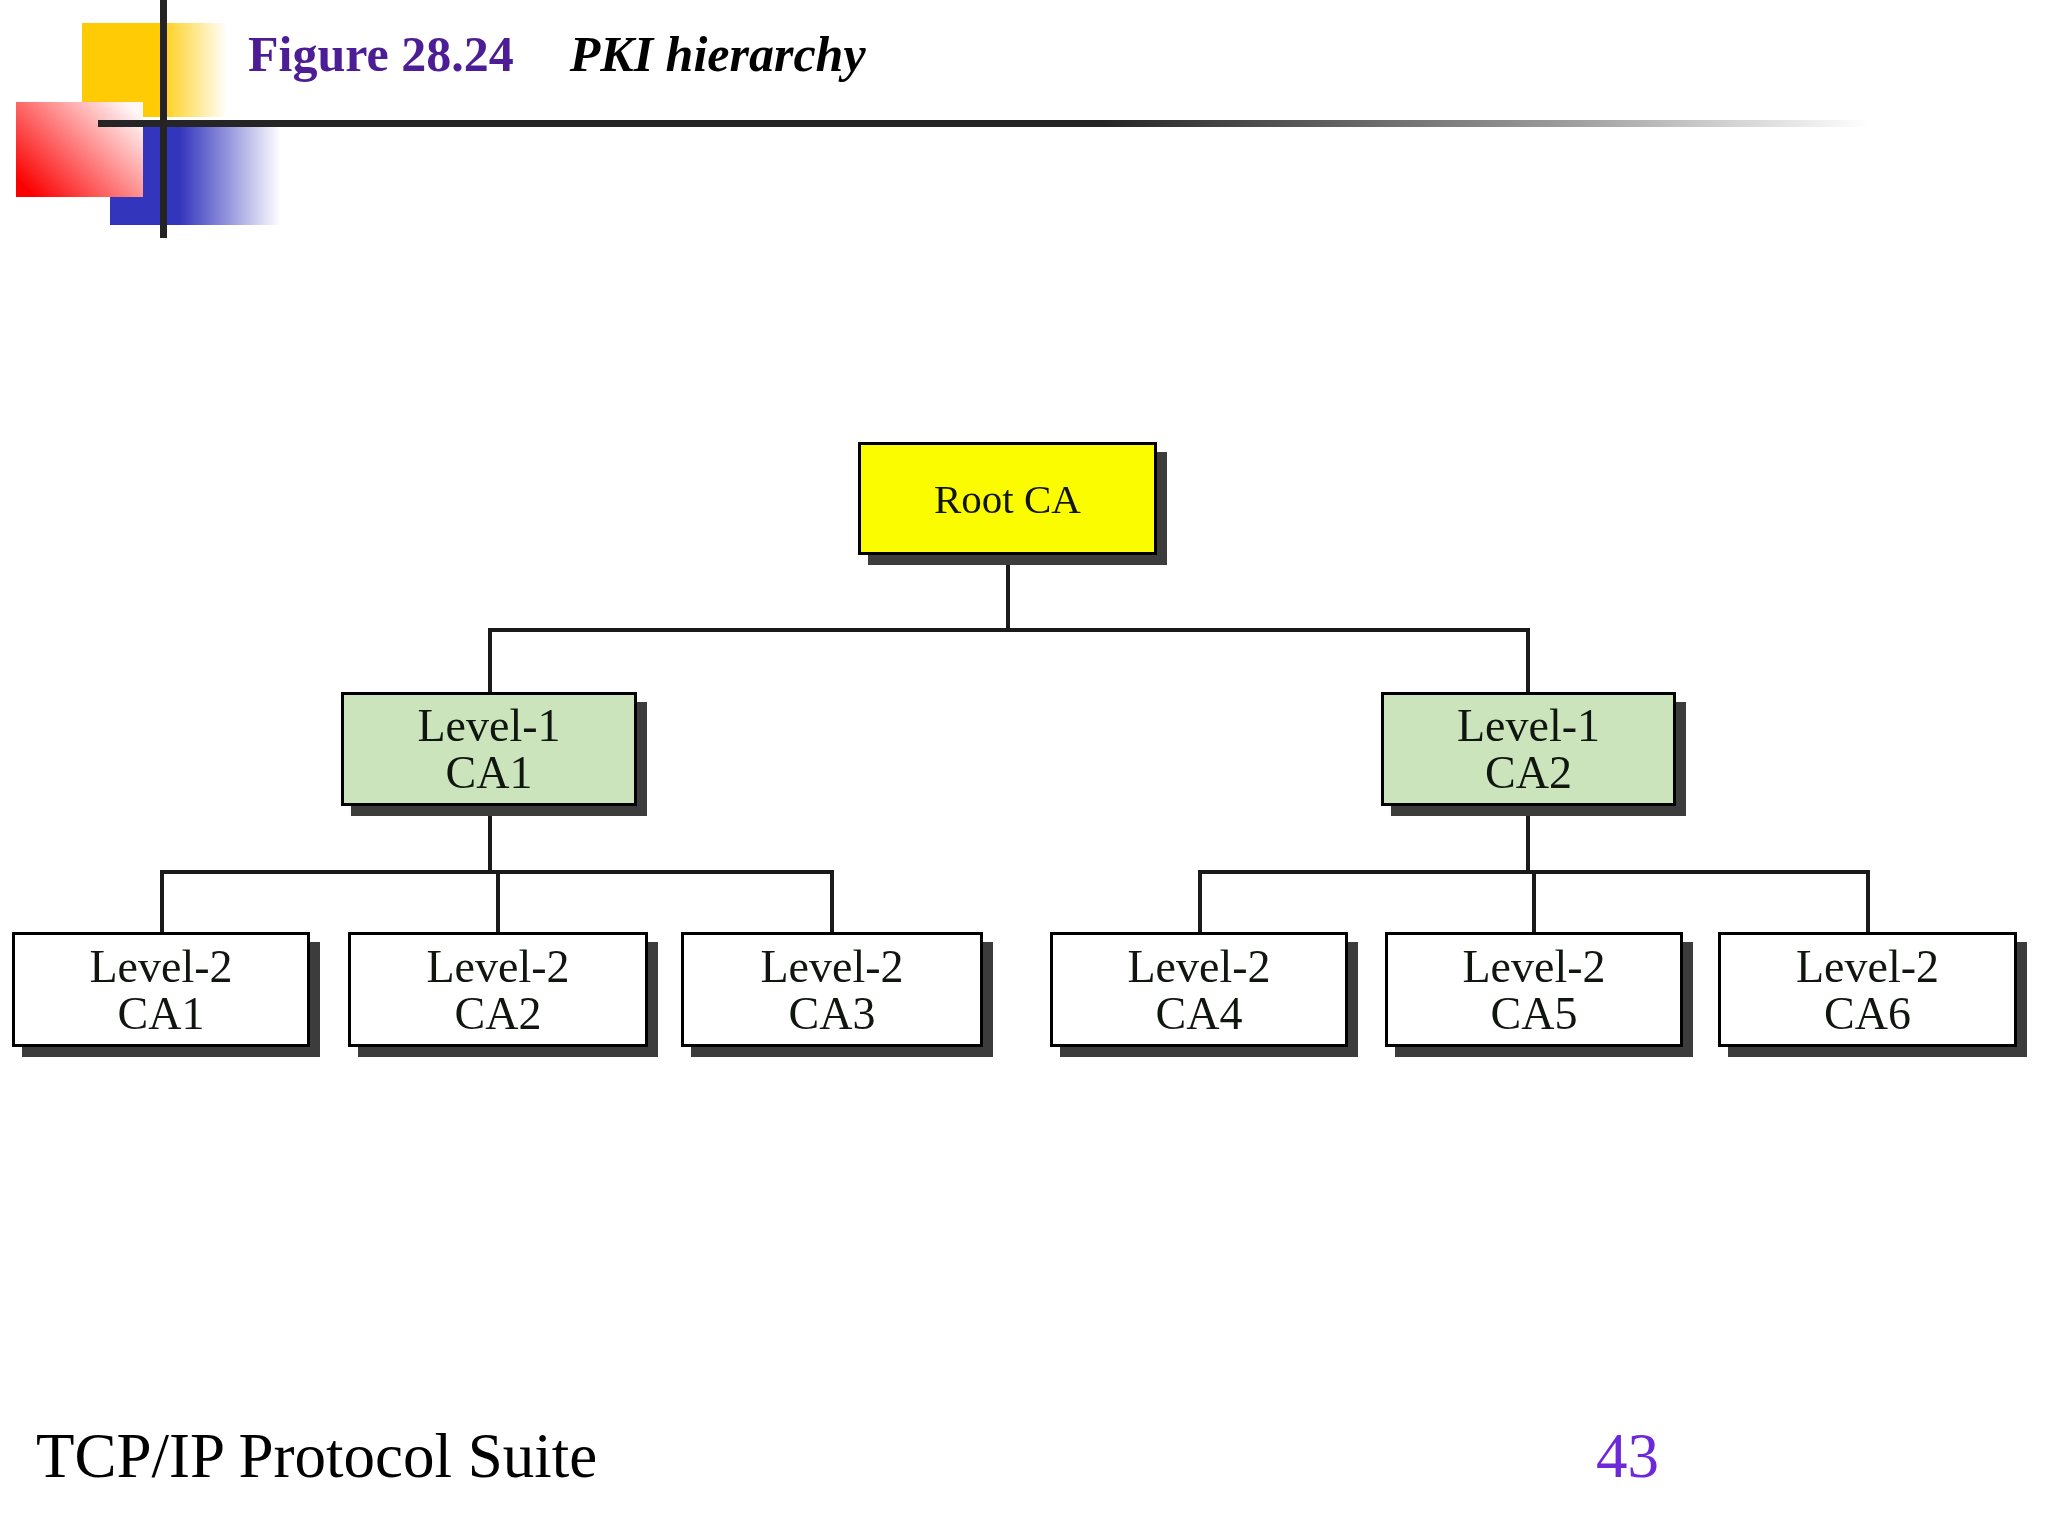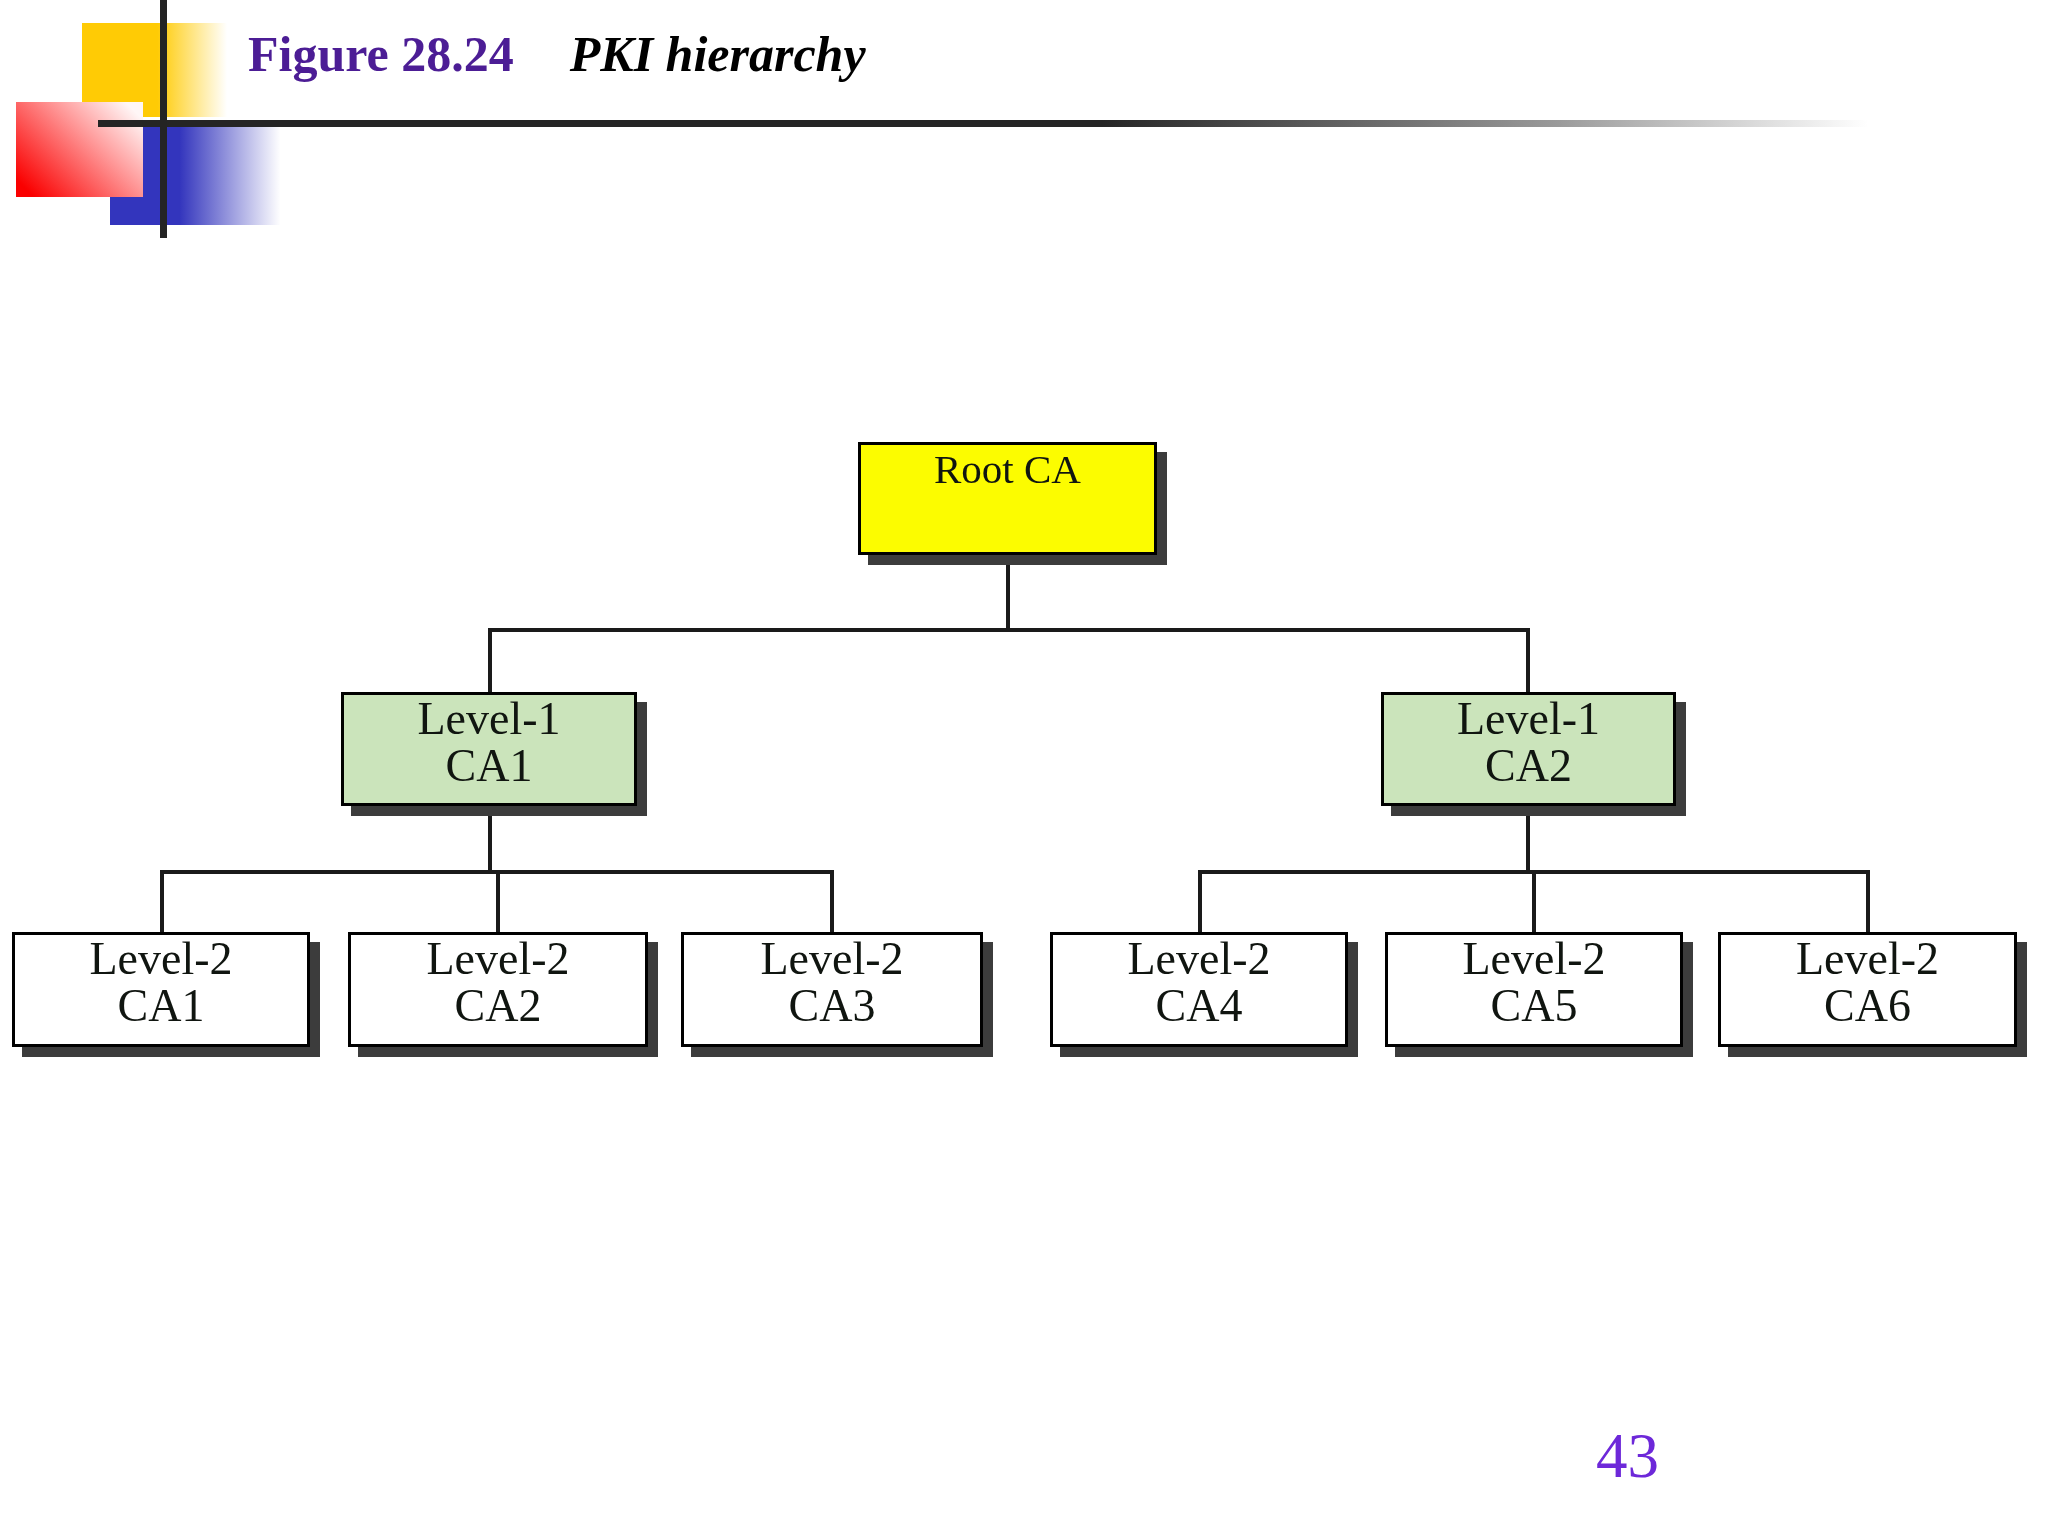--- a/index.html
+++ b/index.html
@@ -88,7 +88,7 @@
     display: flex;
     flex-direction: column;
     align-items: center;
-    justify-content: flex-start;
+    justify-content: center;
     text-align: center;
     color: #101510;
   }

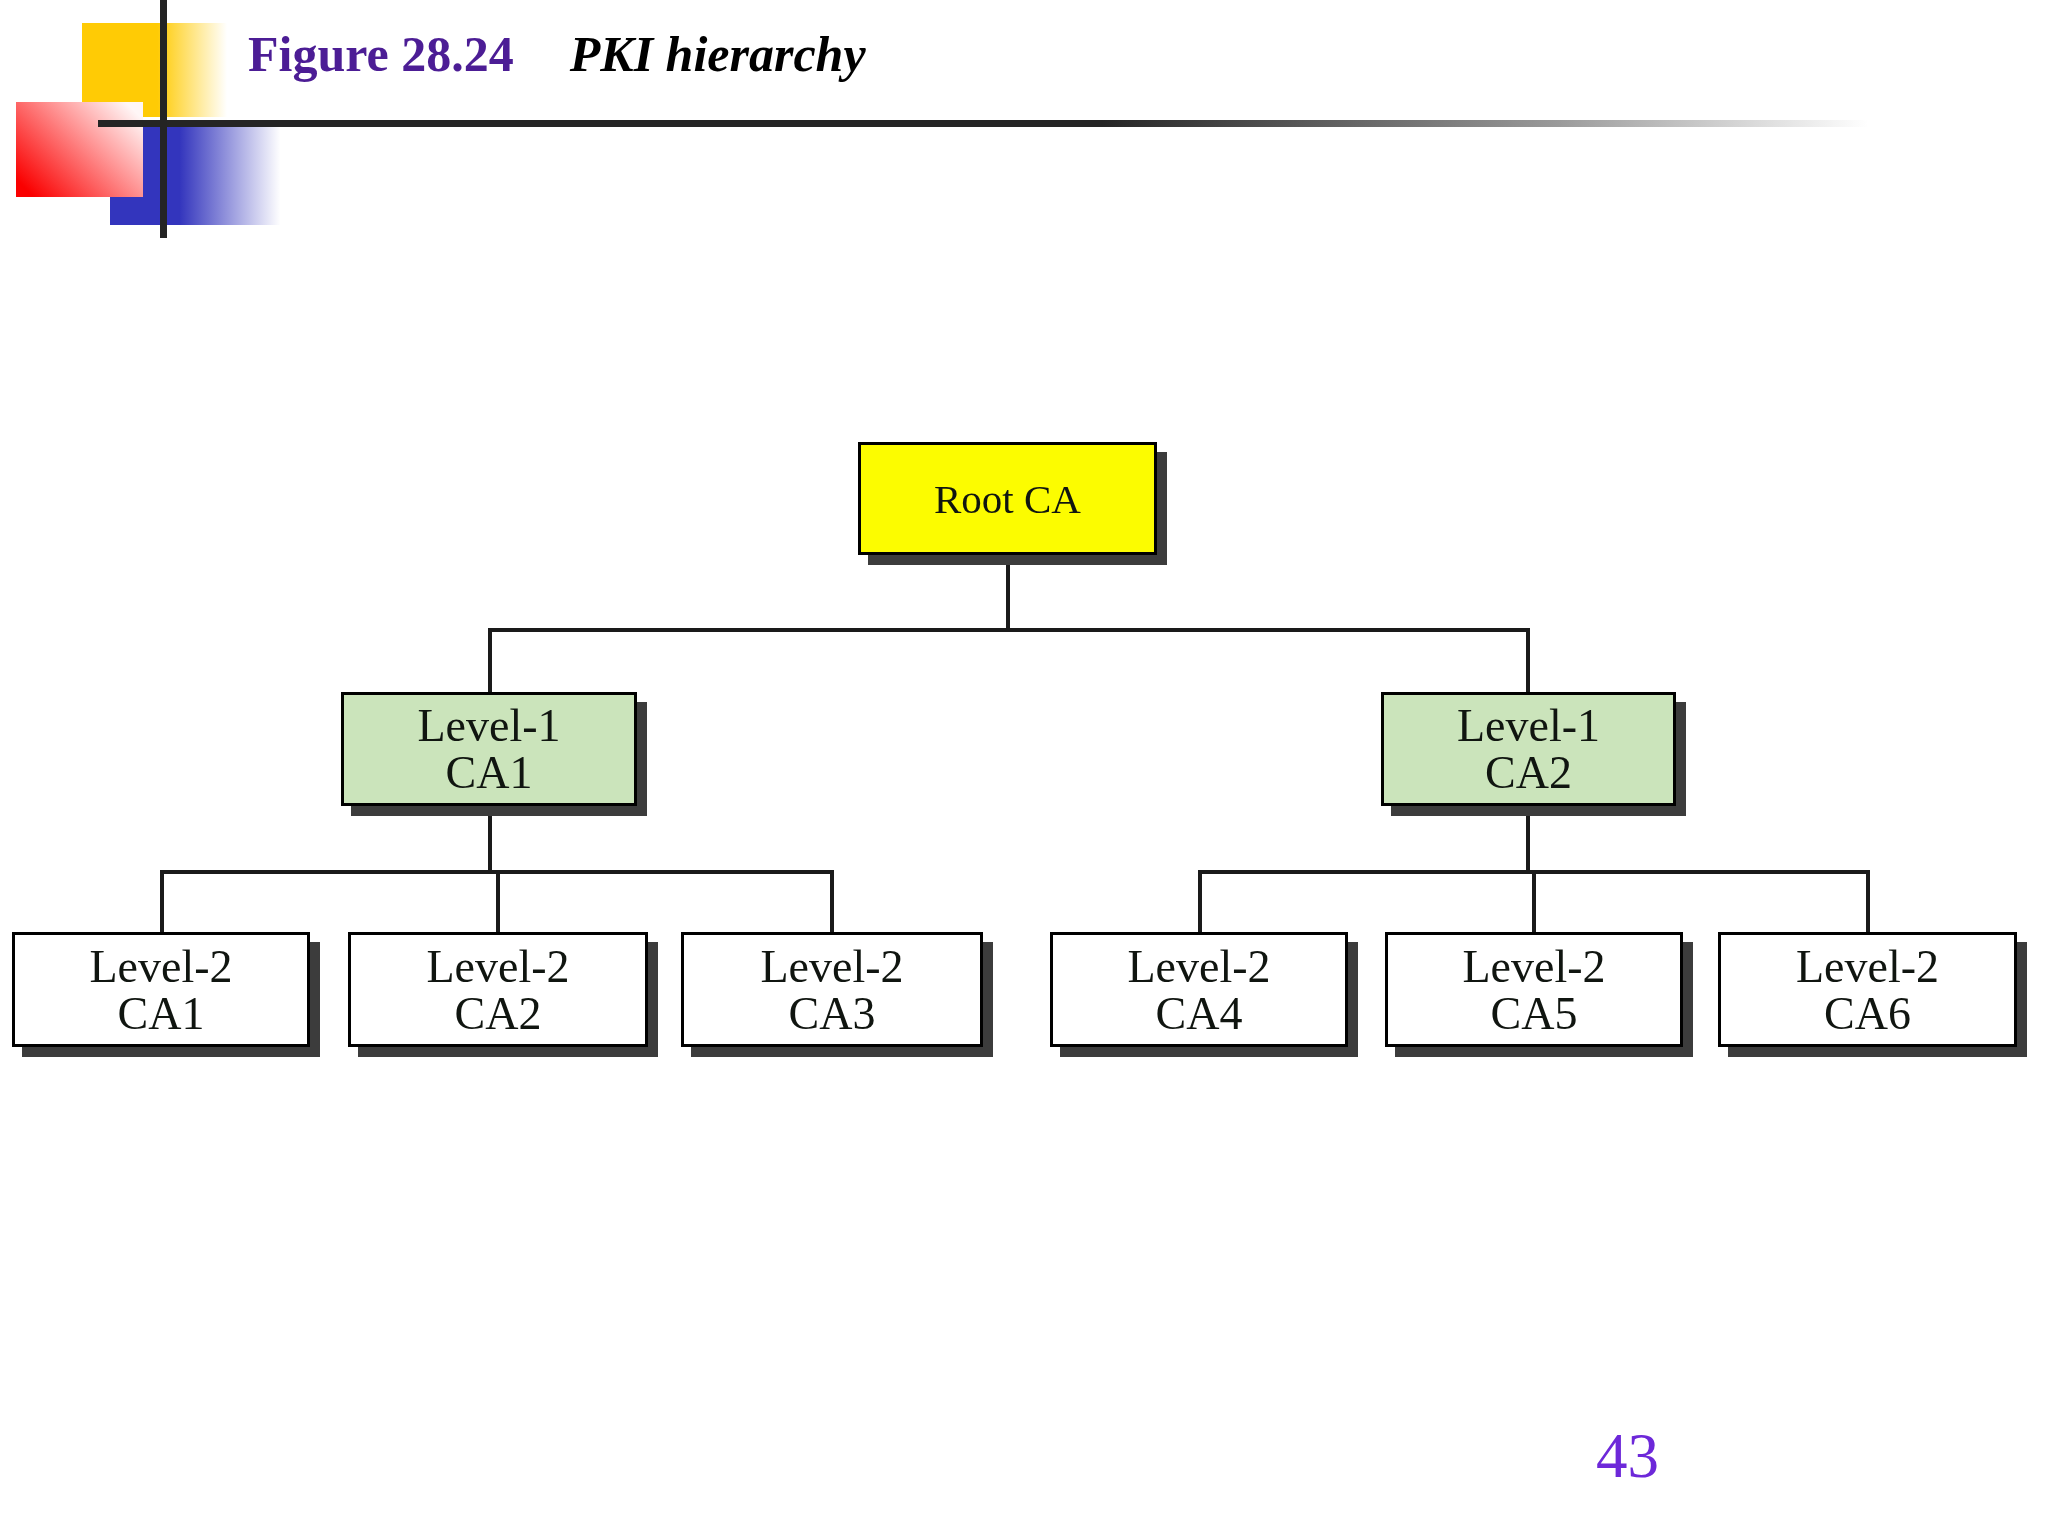--- a/index.html
+++ b/index.html
@@ -192,6 +192,7 @@
     <div class="node-line">CA6</div>
   </div>
 
+  <div class="footer-title">TCP/IP Protocol Suite</div>
   <div class="page-number">43</div>
 
 </div>

